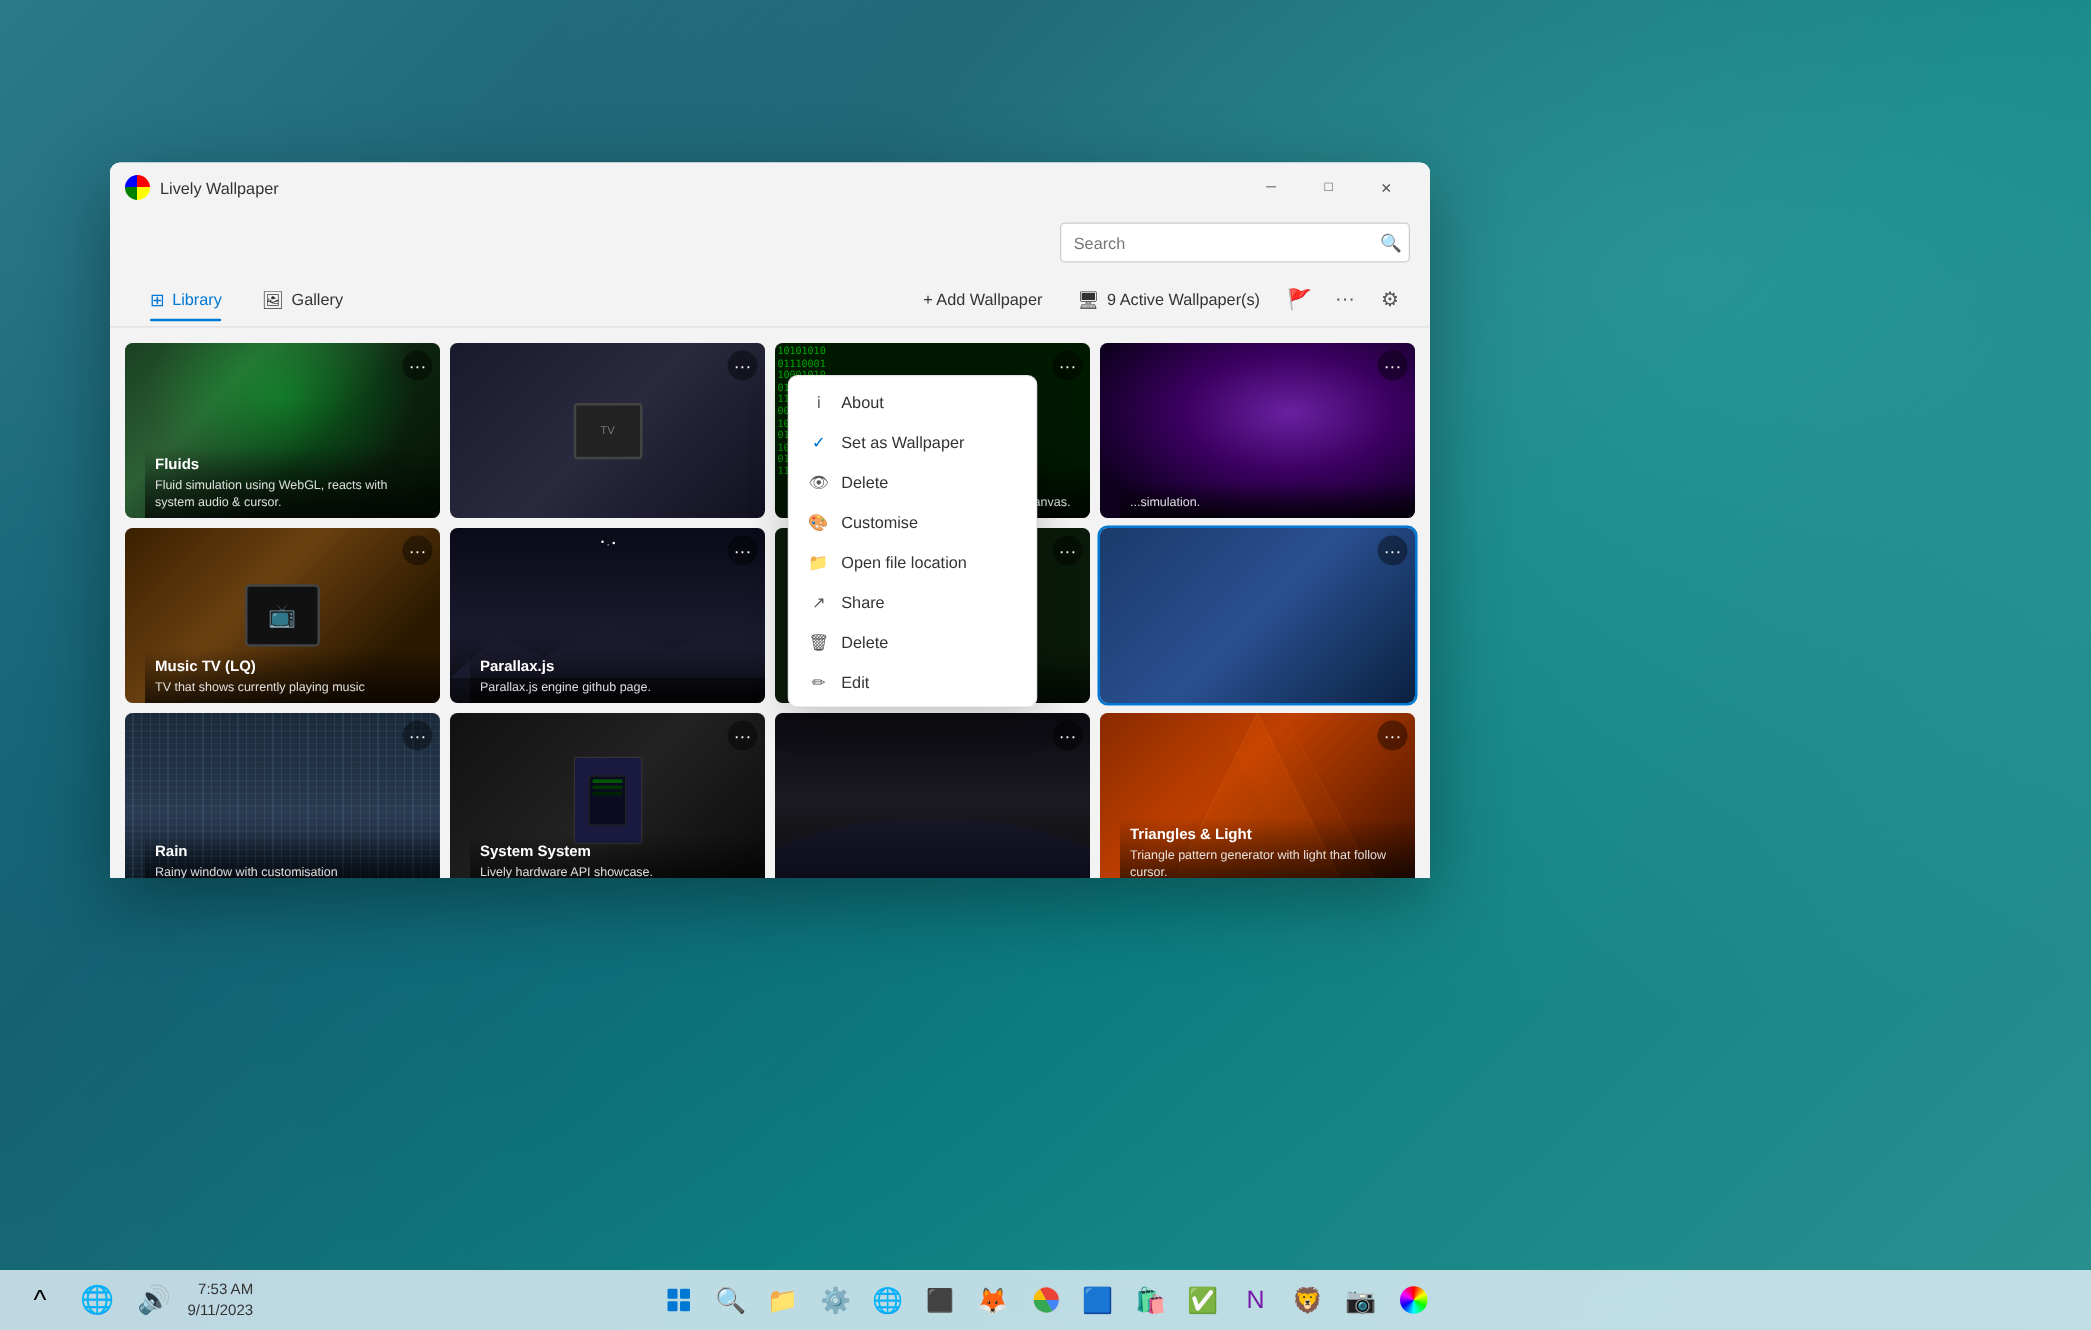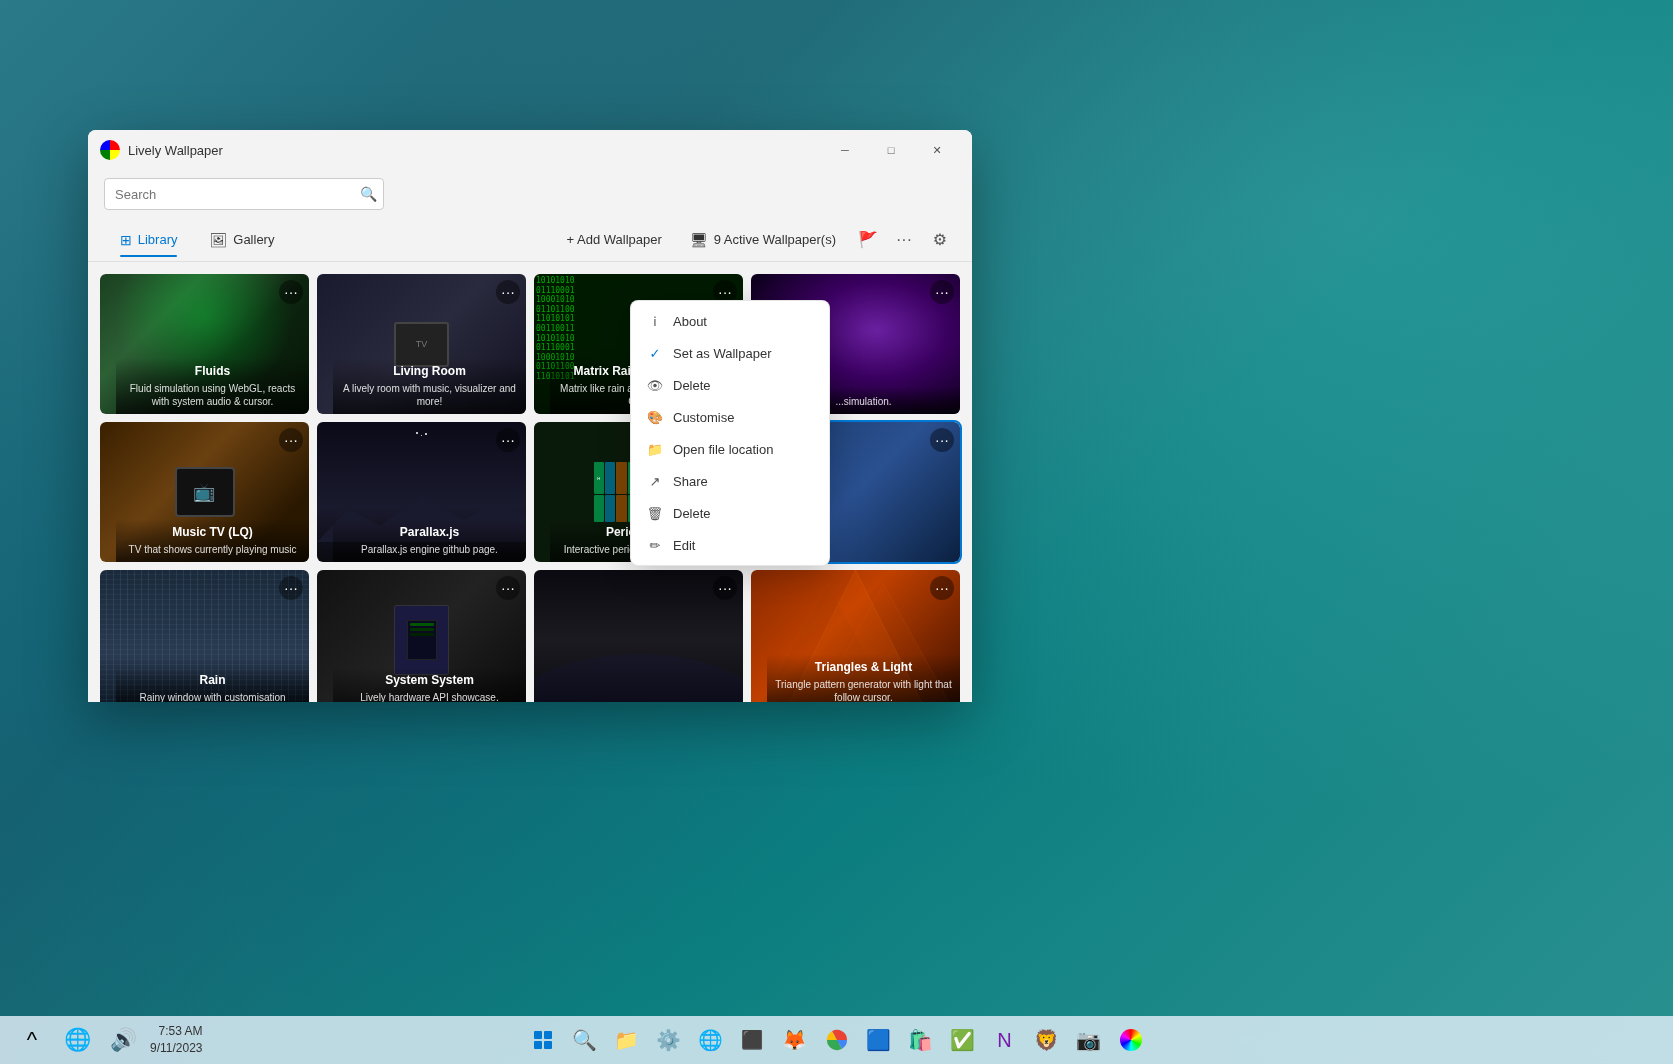--- a/index.html
+++ b/index.html
@@ -26,7 +26,7 @@
       position: absolute;
       top: 130px;
       left: 88px;
-      width: 884px;
+      width: 1056px;
       height: 570px;
       background: #f3f3f3;
       border-radius: 8px;

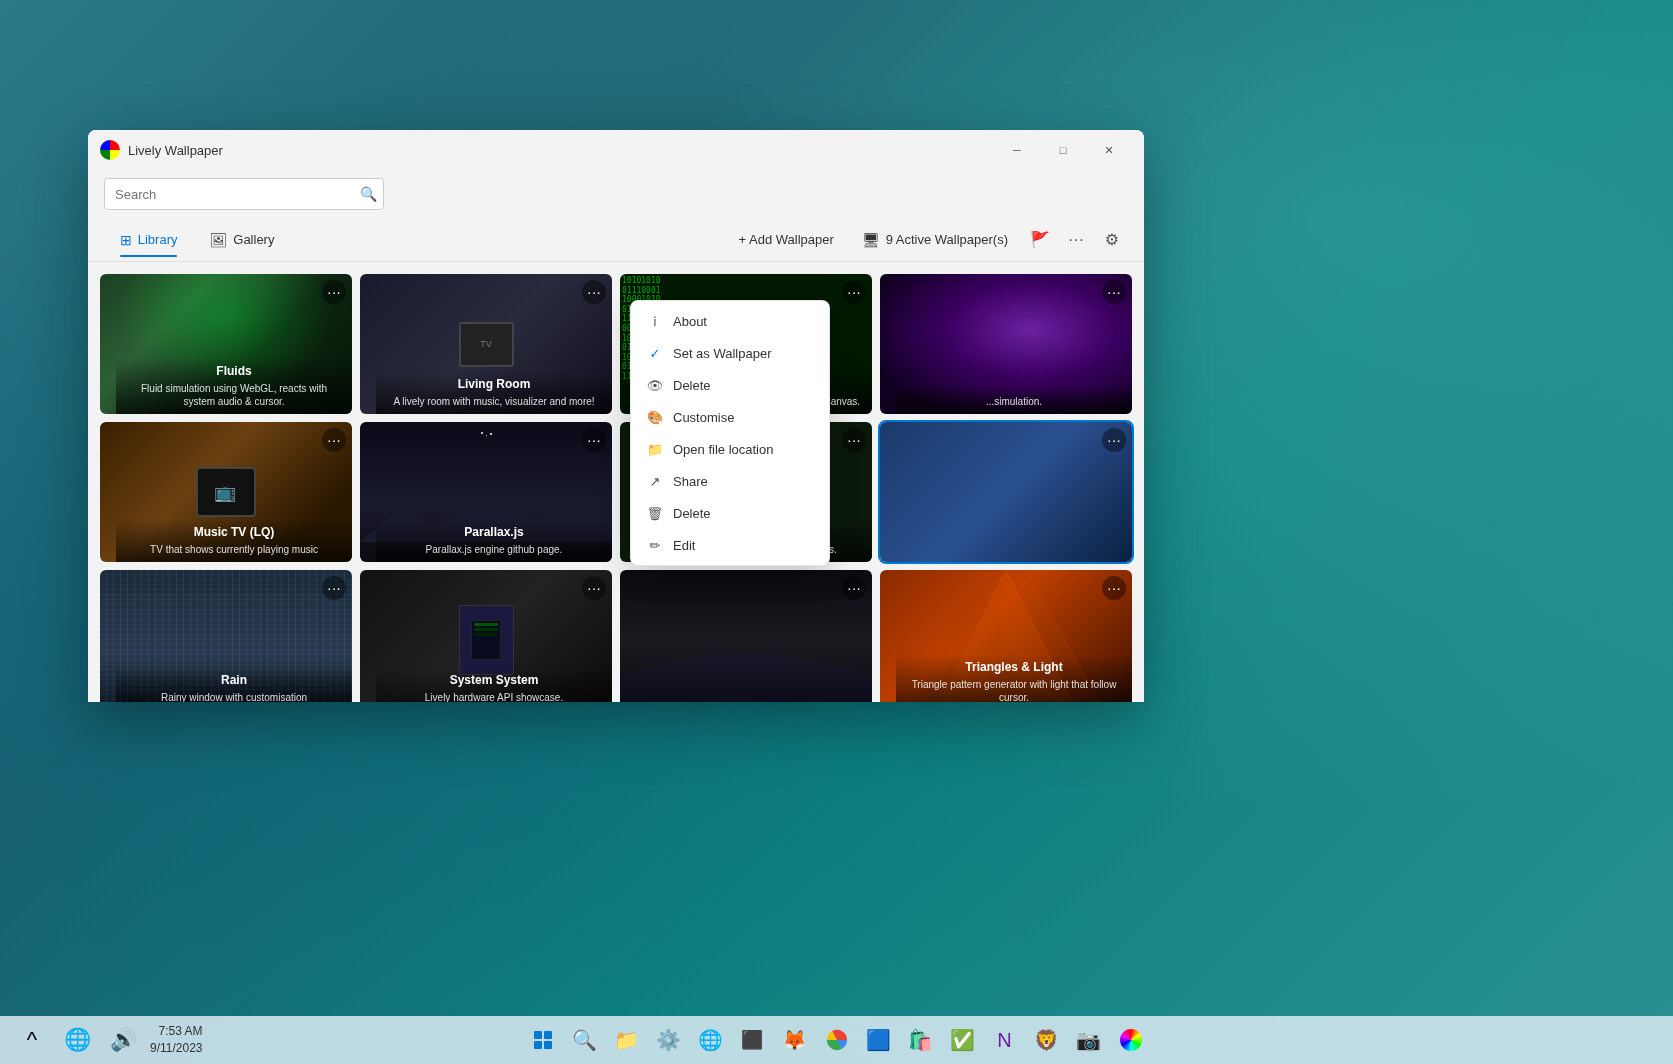--- a/index.html
+++ b/index.html
@@ -85,7 +85,7 @@
     
     .search-bar-row {
       display: flex;
-      justify-content: flex-start;
+      justify-content: flex-end;
       padding: 8px 16px;
       background: #f3f3f3;
     }

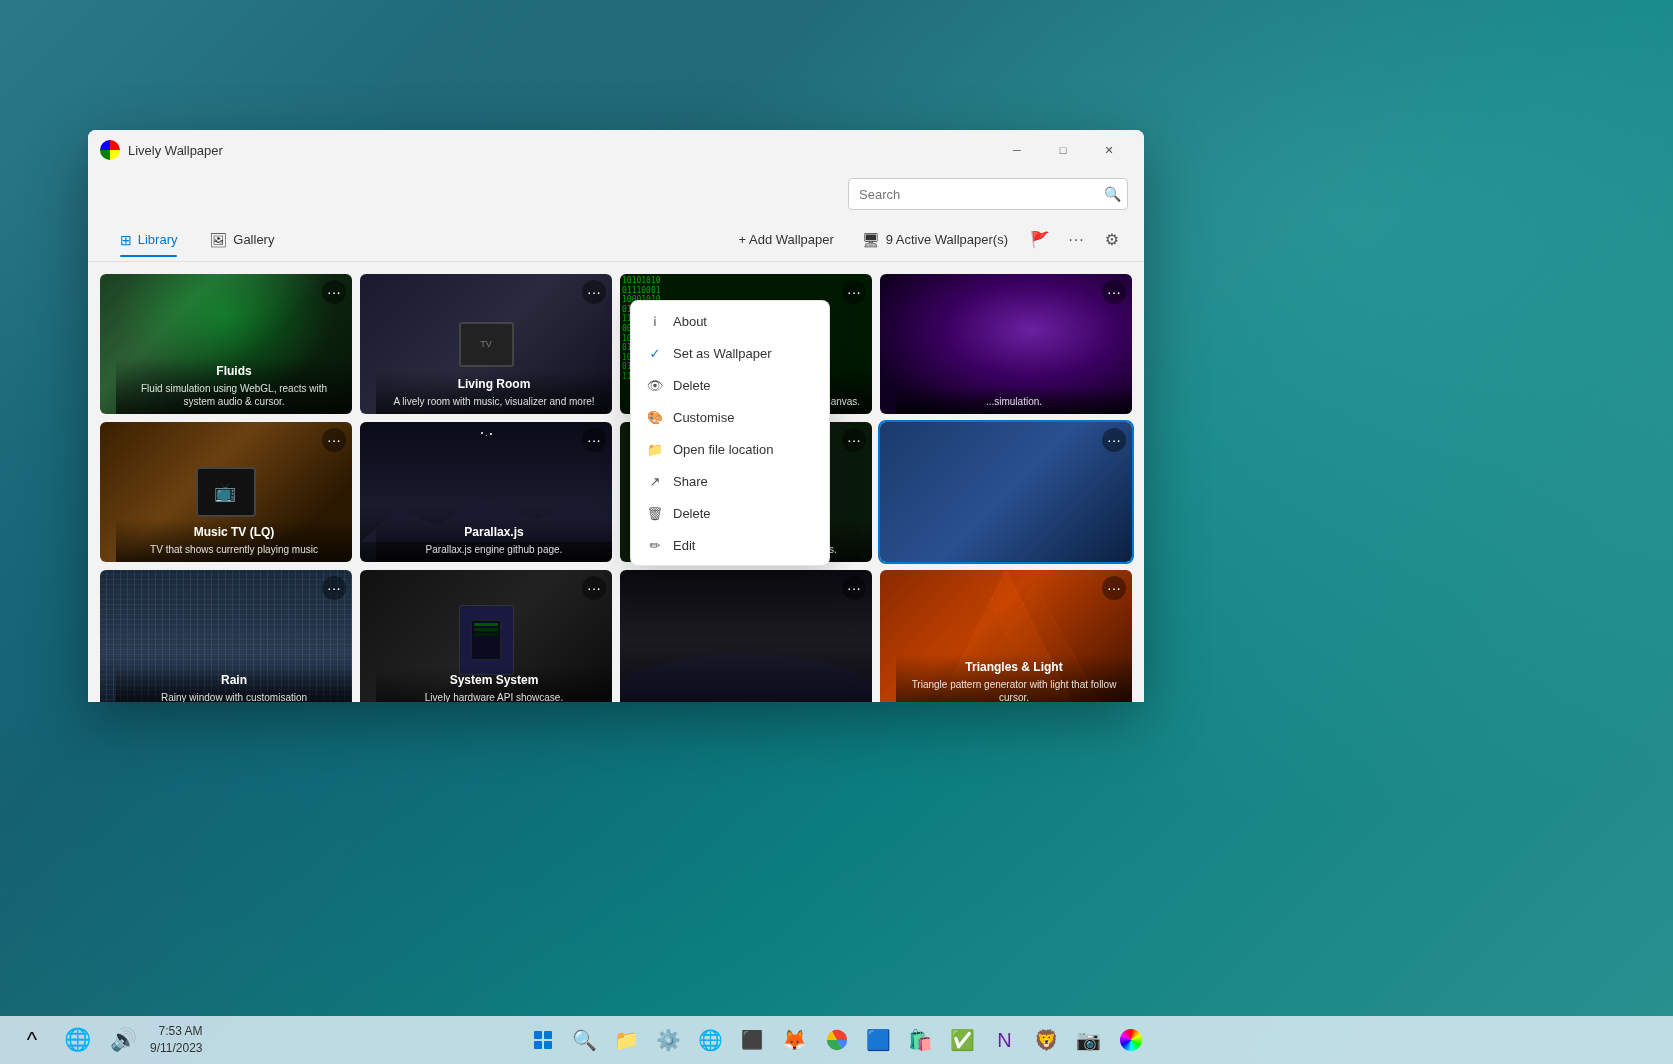--- a/index.html
+++ b/index.html
@@ -227,7 +227,6 @@
       padding: 6px 8px;
       background: linear-gradient(transparent, rgba(0,0,0,0.7));
       color: white;
-      text-align: center;
     }
 
     .wallpaper-name {

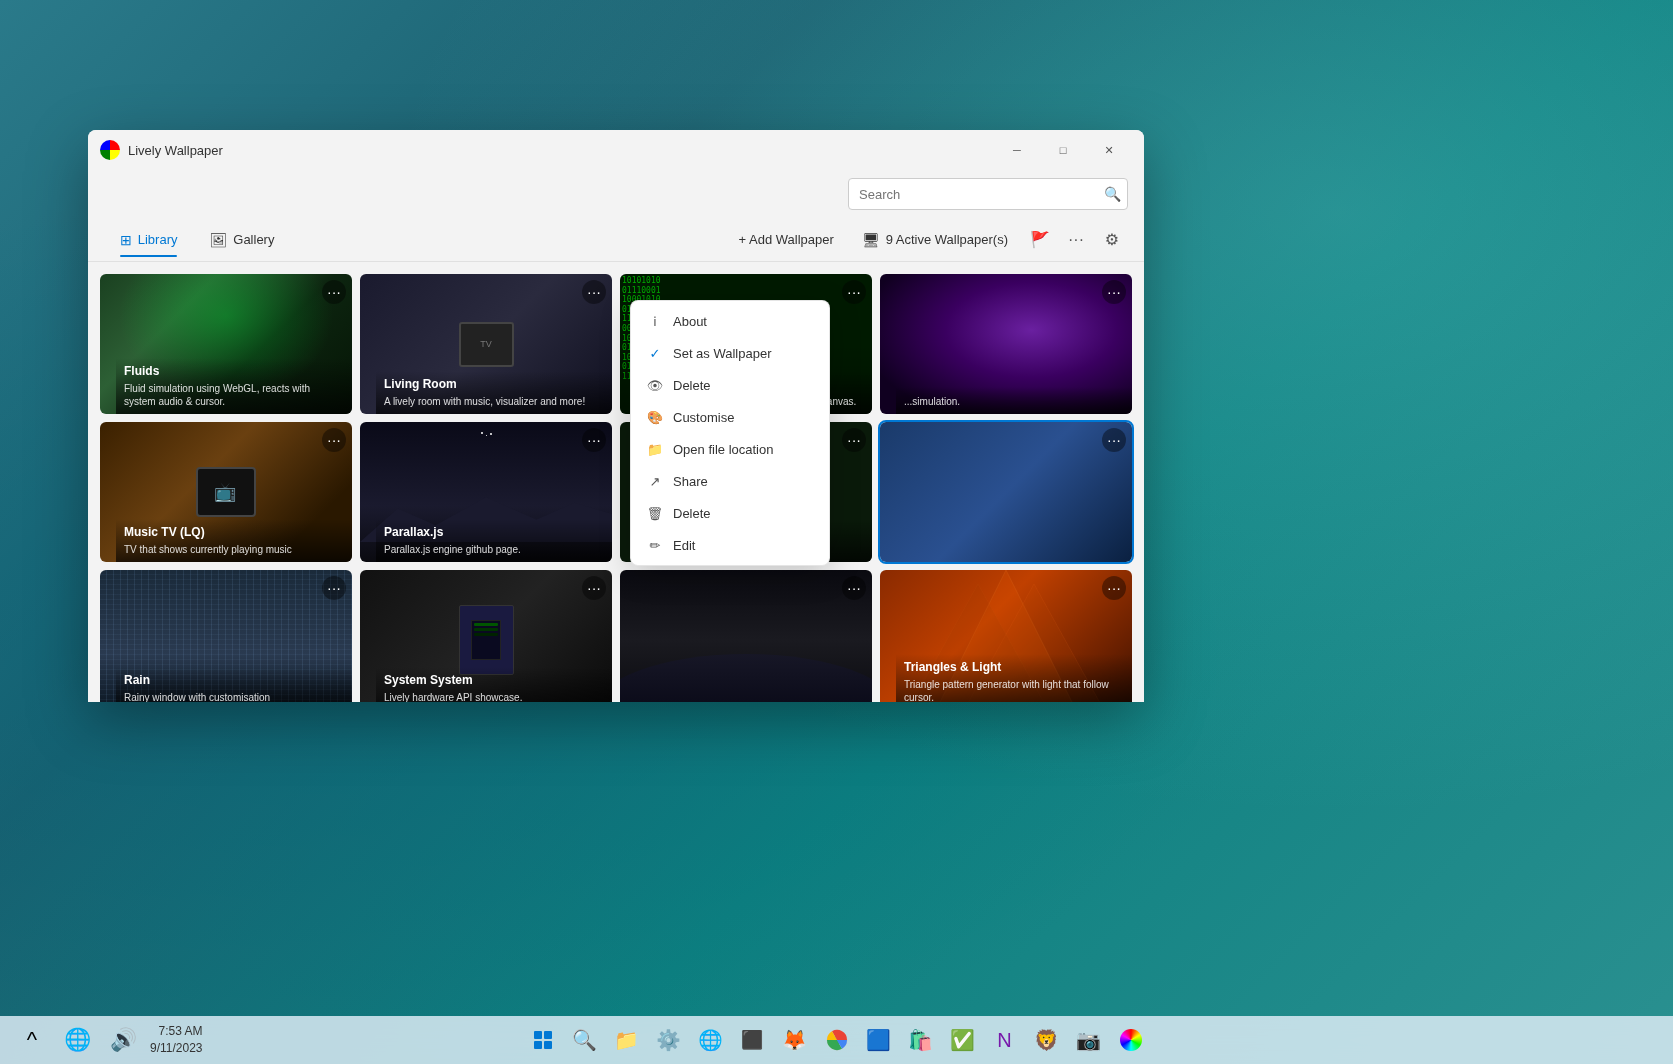--- a/index.html
+++ b/index.html
@@ -450,10 +450,6 @@
     <div class="wallpaper-card">
       <div style="width:100%;height:100%;background:linear-gradient(135deg,#1a1a2e 0%,#2a2a3e 50%,#101020 100%);display:flex;align-items:center;justify-content:center;">
         <div style="width:55px;height:45px;background:#222;border:2px solid #444;border-radius:3px;position:relative;display:flex;align-items:center;justify-content:center;color:#777;font-size:9px;">TV</div>
-      </div>
-      <div class="wallpaper-info">
-        <div class="wallpaper-name">Living Room</div>
-        <div class="wallpaper-desc">A lively room with music, visualizer and more!</div>
       </div>
       <button class="wallpaper-menu-btn">···</button>
     </div>

